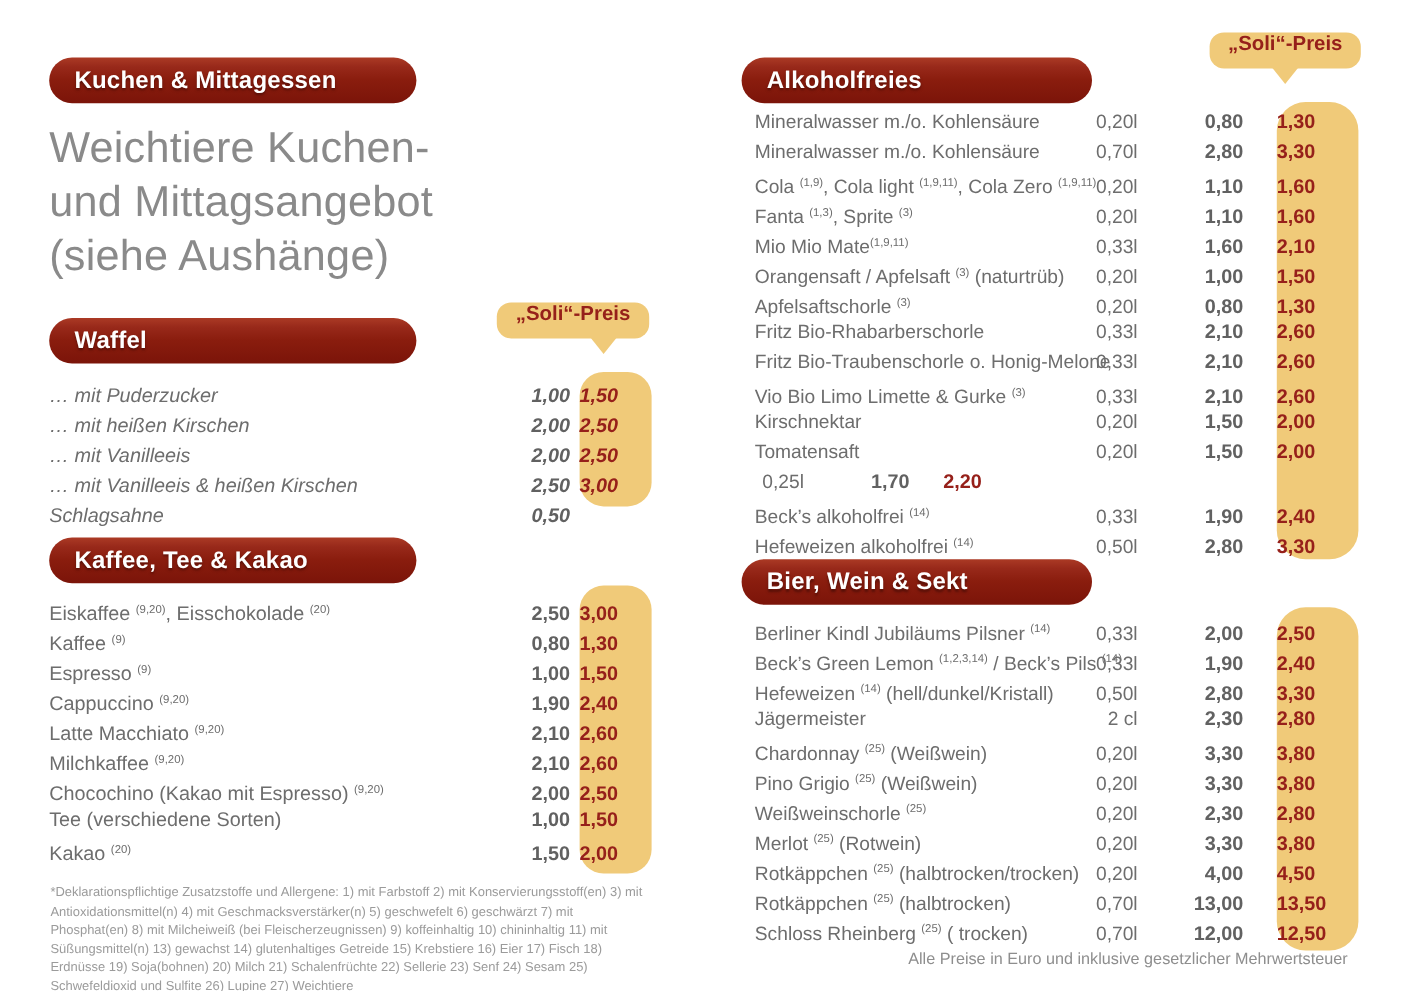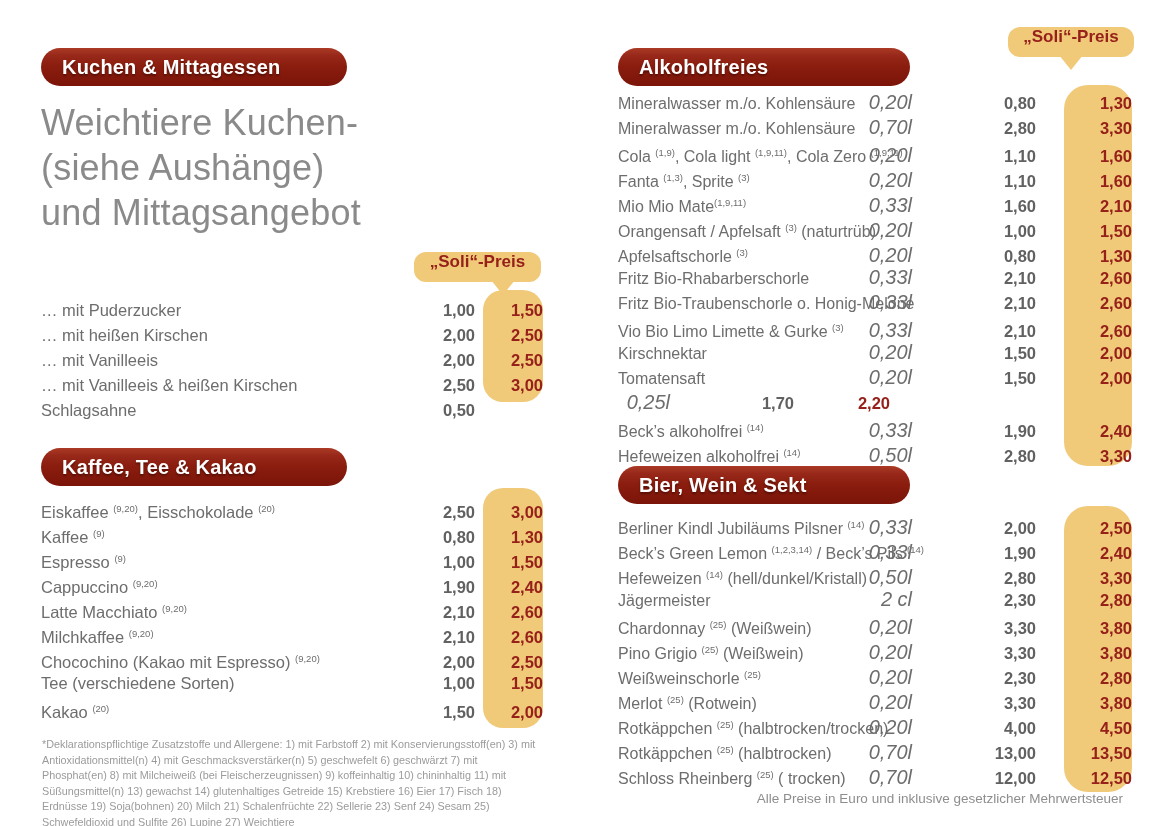--- a/index.html
+++ b/index.html
@@ -57,7 +57,7 @@
   .col-left .row{padding-right:2px;}
   .col-right .row{padding-right:3px;}
   .nm{flex:1;min-width:0;white-space:nowrap;overflow:visible;color:#6d6d6d;font-size:16.5px;line-height:25px;}
-  .col-right .nm{font-size:16px;}
+  .col-right .nm{font-size:16px;margin-left:11px;}
   .nm sup{font-size:9.5px;vertical-align:6px;letter-spacing:0;}
   .vol{width:52px;text-align:right;color:#6d6d6d;font-size:20px;line-height:25px;font-style:italic;}
   .pr{width:68px;text-align:right;color:#616161;font-weight:bold;font-size:16.5px;line-height:25px;padding-left:36px;}

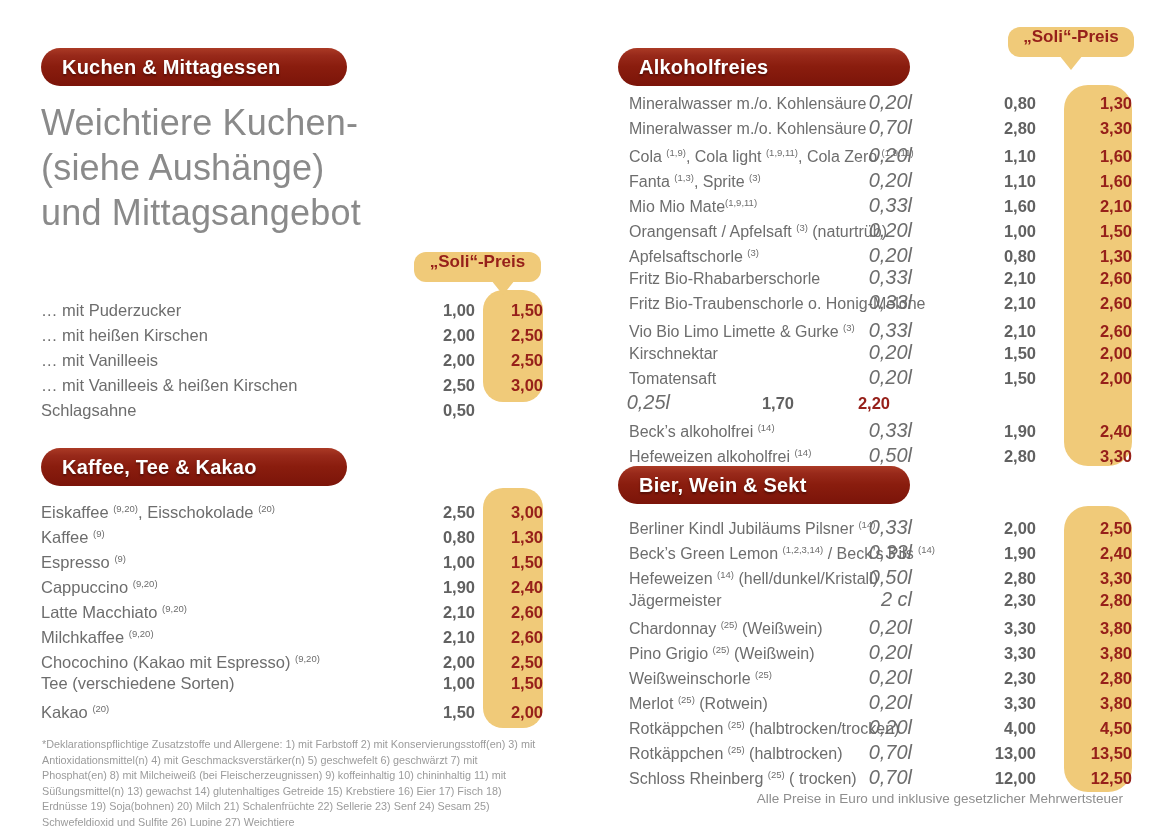--- a/index.html
+++ b/index.html
@@ -59,7 +59,7 @@
   .nm{flex:1;min-width:0;white-space:nowrap;overflow:visible;color:#6d6d6d;font-size:16.5px;line-height:25px;}
   .col-right .nm{font-size:16px;margin-left:11px;}
   .nm sup{font-size:9.5px;vertical-align:6px;letter-spacing:0;}
-  .vol{width:52px;text-align:right;color:#6d6d6d;font-size:20px;line-height:25px;font-style:italic;}
+  .vol{width:52px;text-align:right;color:#6d6d6d;font-size:16px;line-height:25px;}
   .pr{width:68px;text-align:right;color:#616161;font-weight:bold;font-size:16.5px;line-height:25px;padding-left:36px;}
   .col-right .pr{width:88px;}
   .so{width:60px;margin-left:8px;text-align:right;color:#96201a;font-weight:bold;font-size:16.5px;line-height:25px;}

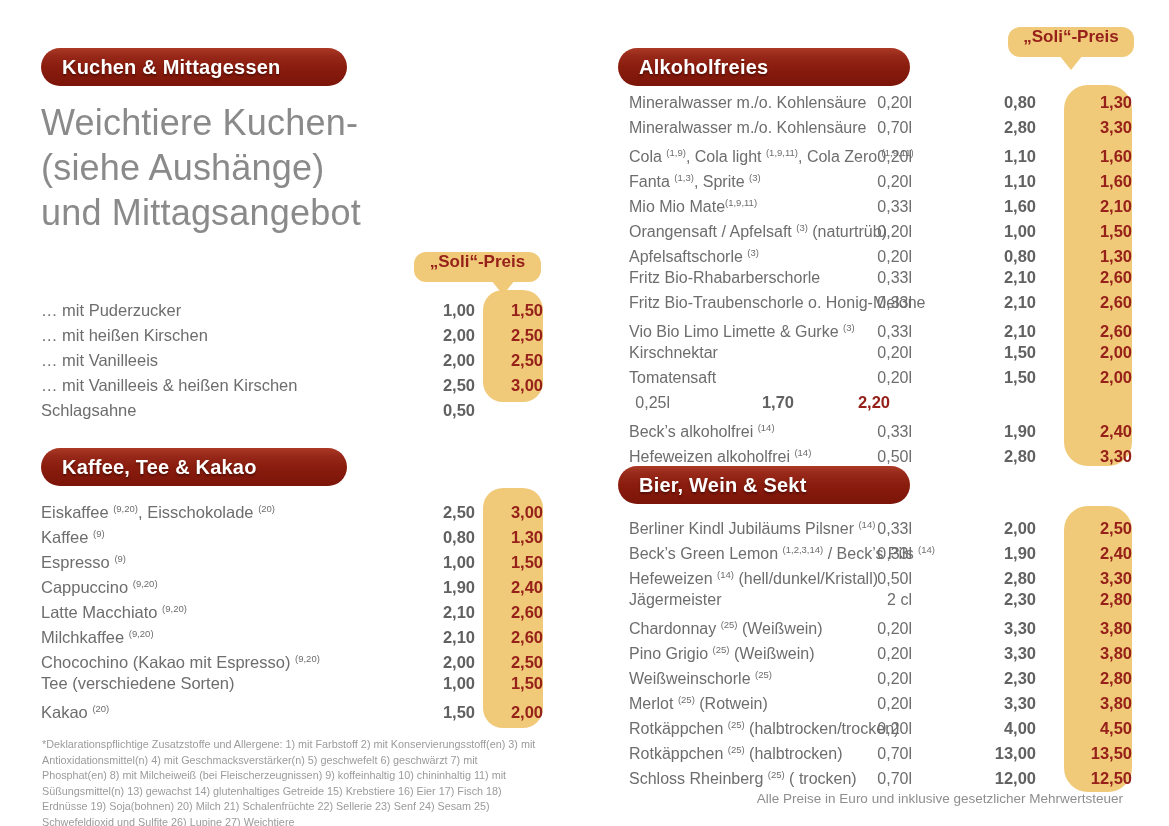--- a/index.html
+++ b/index.html
@@ -60,7 +60,7 @@
   .col-right .nm{font-size:16px;margin-left:11px;}
   .nm sup{font-size:9.5px;vertical-align:6px;letter-spacing:0;}
   .vol{width:52px;text-align:right;color:#6d6d6d;font-size:16px;line-height:25px;}
-  .pr{width:68px;text-align:right;color:#616161;font-weight:bold;font-size:16.5px;line-height:25px;padding-left:36px;}
+  .pr{width:68px;text-align:right;color:#616161;font-weight:bold;font-size:16.5px;line-height:25px;}
   .col-right .pr{width:88px;}
   .so{width:60px;margin-left:8px;text-align:right;color:#96201a;font-weight:bold;font-size:16.5px;line-height:25px;}
   .col-right .so{width:68px;margin-left:28px;}

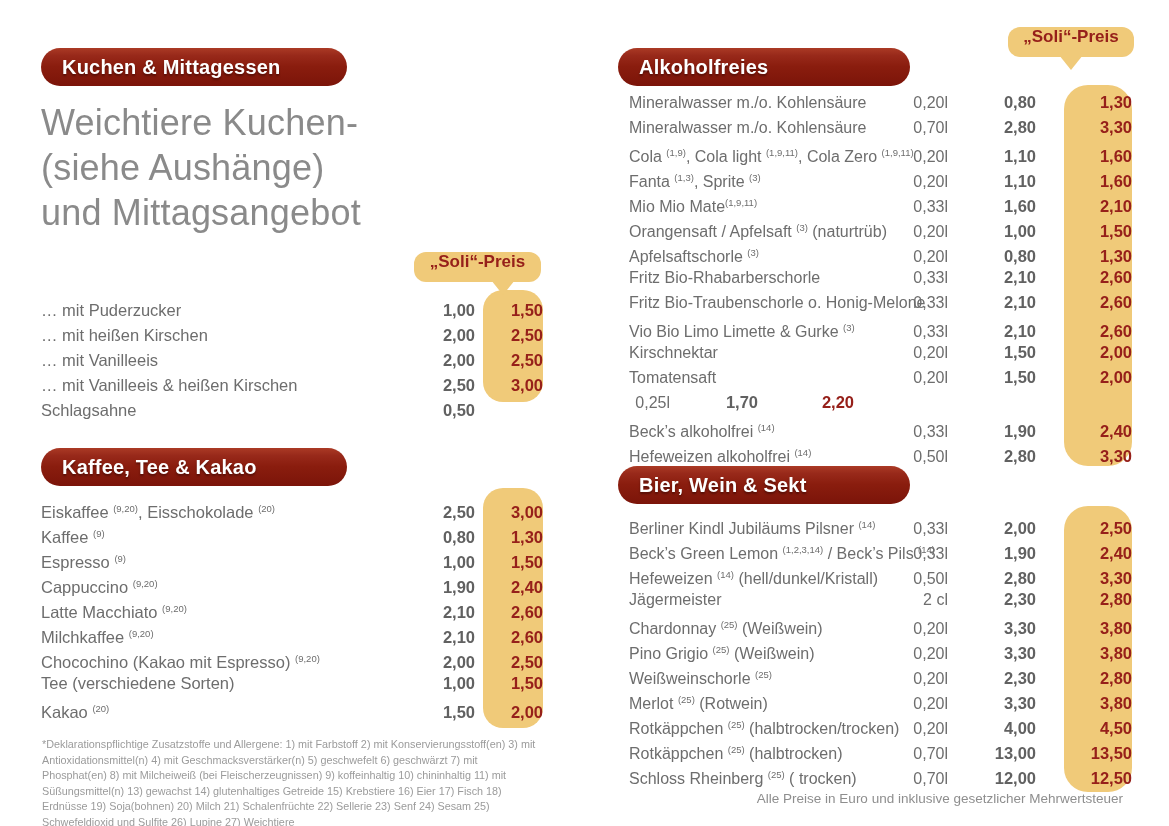--- a/index.html
+++ b/index.html
@@ -62,7 +62,7 @@
   .vol{width:52px;text-align:right;color:#6d6d6d;font-size:16px;line-height:25px;}
   .pr{width:68px;text-align:right;color:#616161;font-weight:bold;font-size:16.5px;line-height:25px;}
   .col-right .pr{width:88px;}
-  .so{width:60px;margin-left:8px;text-align:right;color:#96201a;font-weight:bold;font-size:16.5px;line-height:25px;}
+  .so{width:60px;margin-left:8px;text-align:left;color:#96201a;font-weight:bold;font-size:16.5px;line-height:25px;}
   .col-right .so{width:68px;margin-left:28px;}
 
   .footnote{

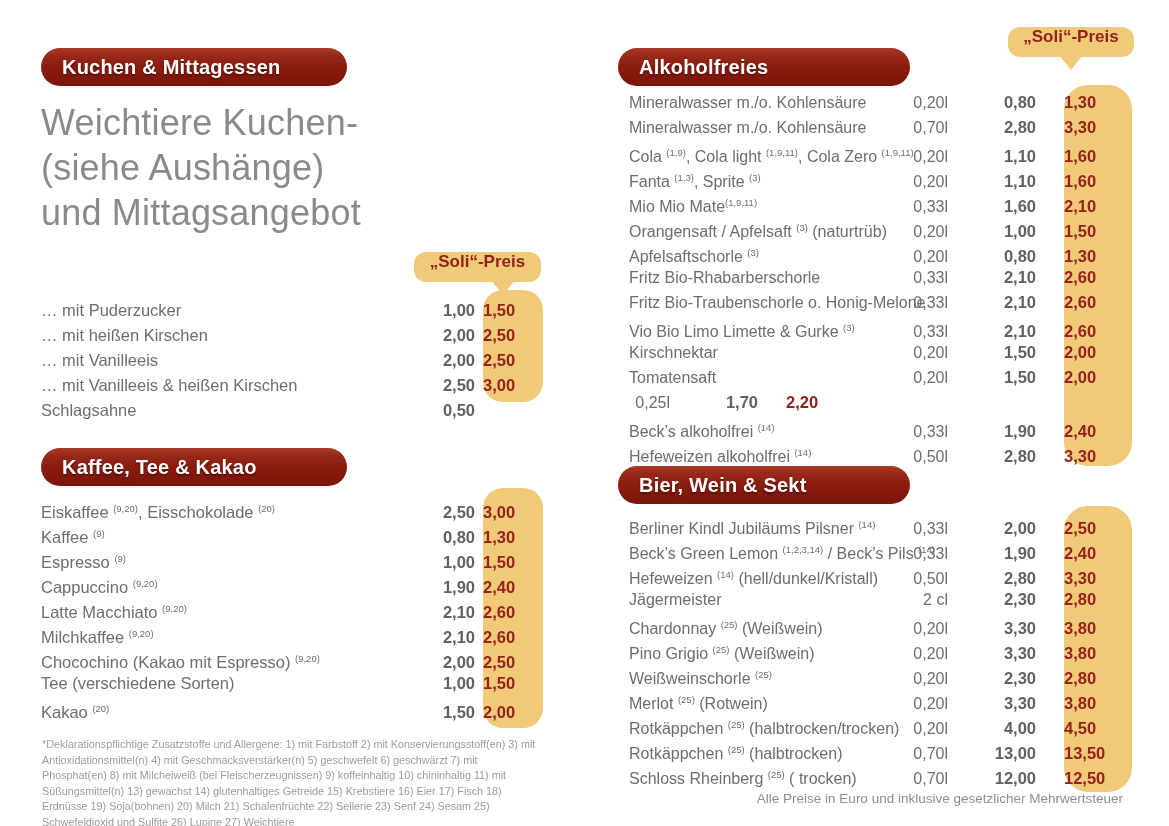--- a/index.html
+++ b/index.html
@@ -85,8 +85,8 @@
 
     <div class="intro">
       <span>Weichtiere Kuchen-</span>
+      <span>und Mittagsangebot</span>
       <span>(siehe Aushänge)</span>
-      <span>und Mittagsangebot</span>
     </div>
 
 

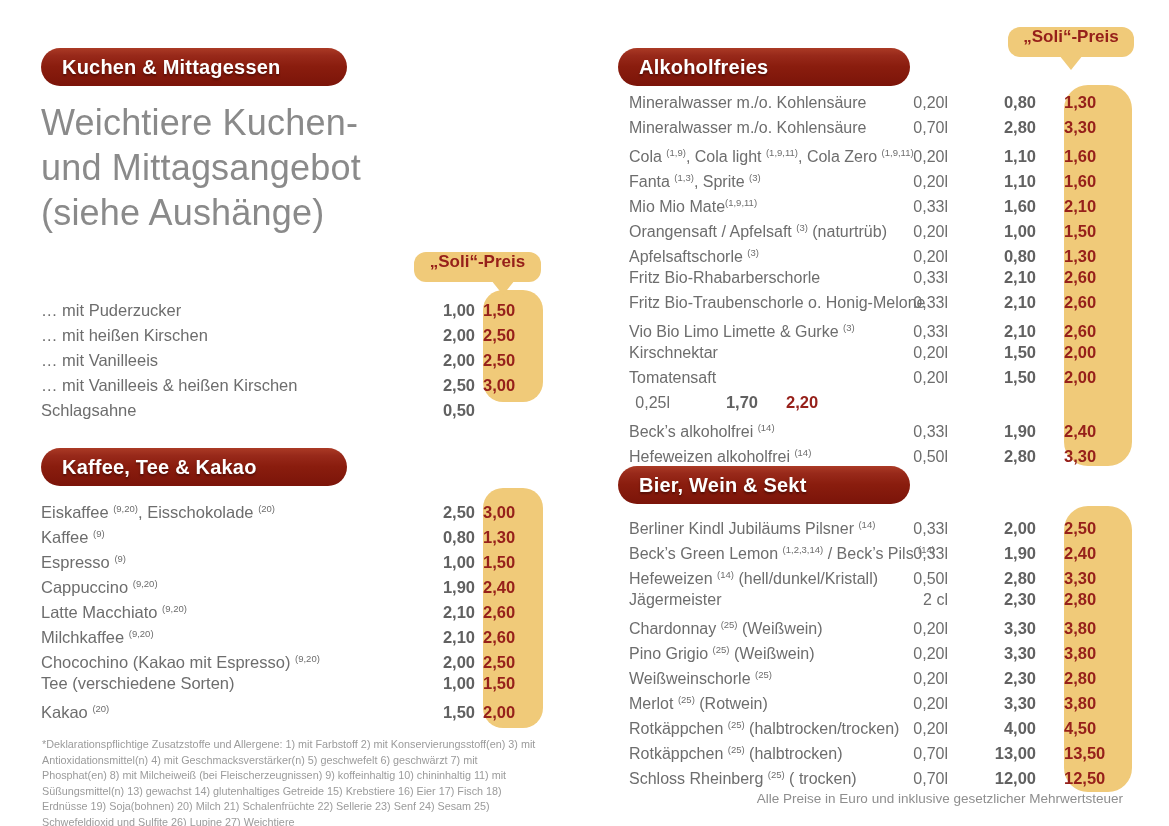--- a/index.html
+++ b/index.html
@@ -89,6 +89,7 @@
       <span>(siehe Aushänge)</span>
     </div>
 
+    <div class="banner" style="top:265px;width:306px;">Waffel</div>
 
     <div class="badge tail-right" style="top:252px;left:373px;width:127px;">
       <span>„Soli“-Preis</span>

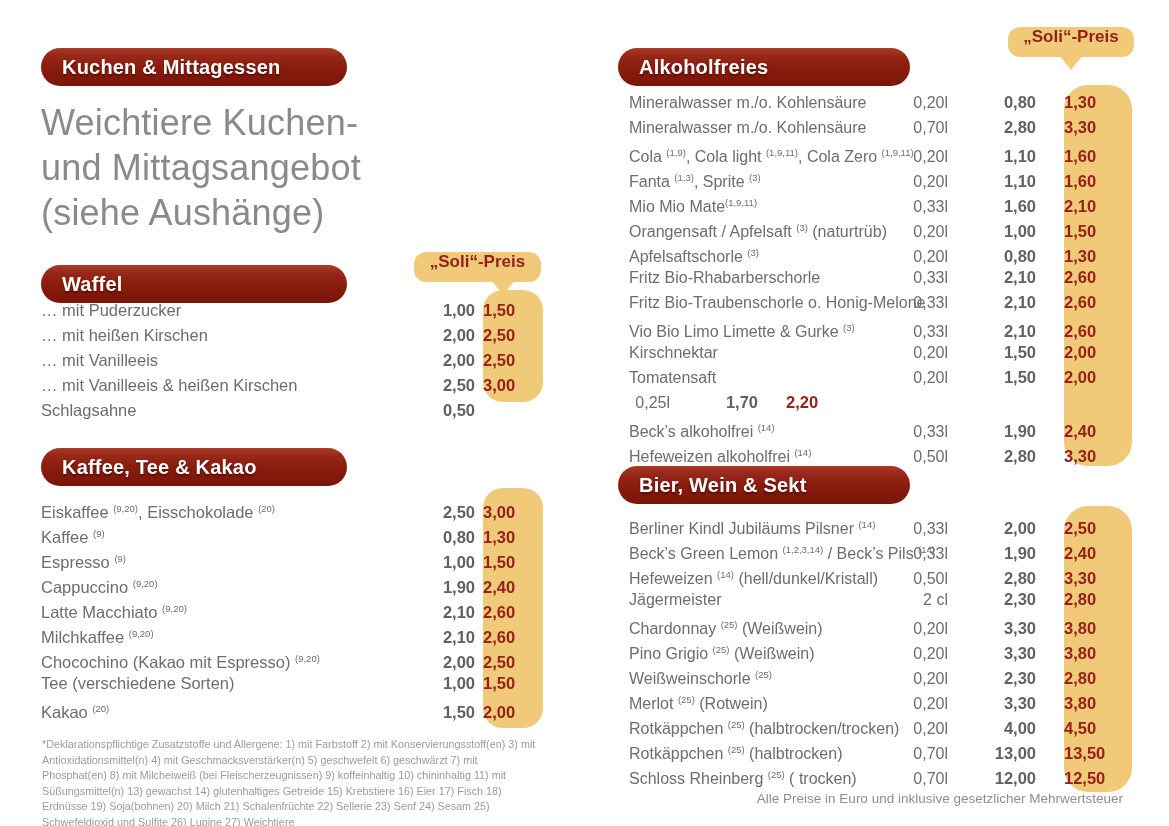--- a/index.html
+++ b/index.html
@@ -95,7 +95,7 @@
       <span>„Soli“-Preis</span>
     </div>
 
-    <div class="items" style="top:298px;">
+    <div class="items" style="top:318px;font-style:italic;">
       <div class="pill" style="top:-8px;height:112px;"></div>
     <div class="row">
           <span class="nm">… mit Puderzucker</span>

